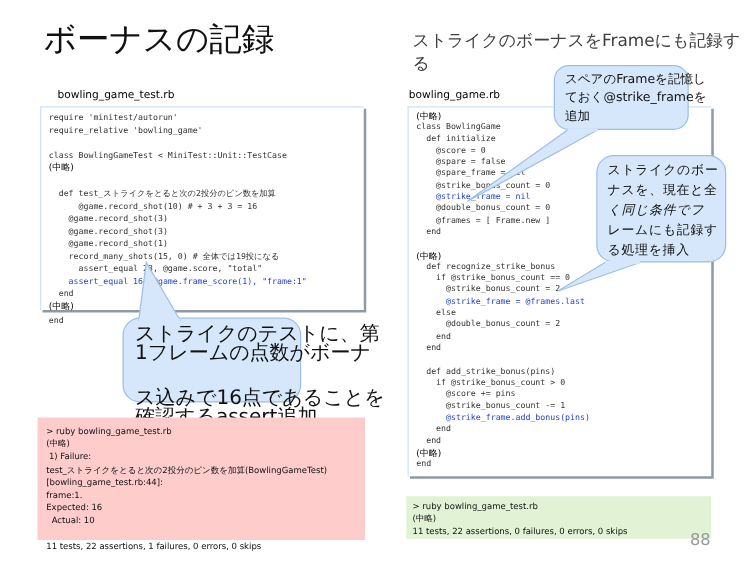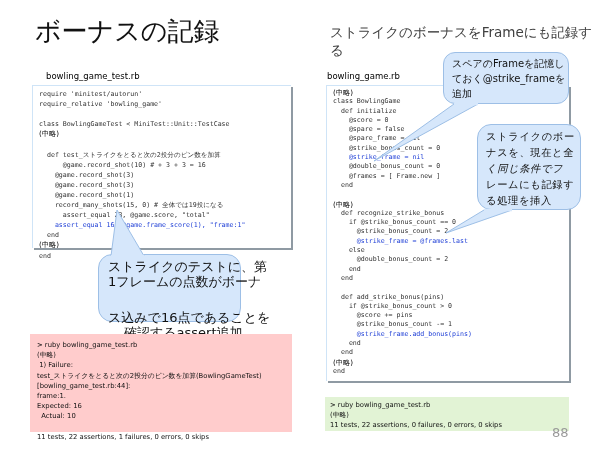--- a/index.html
+++ b/index.html
@@ -64,7 +64,7 @@
   <div class="code" id="right-code" style="padding:2px 0 0 6px; line-height:9.5px;"><div class="line jp" style="height: 9.3px;">(中略)</div><div class="line" style="height: 9.3px;">class BowlingGame</div><div class="line" style="height: 9.3px;">  def initialize</div><div class="line" style="height: 9.3px;">    @score = 0</div><div class="line" style="height: 9.3px;">    @spare = false</div><div class="line" style="height: 9.3px;">    @spare_frame = nil</div><div class="line" style="height: 9.3px;">    @strike_bonus_count = 0</div><div class="line blue" style="height: 9.3px;">    @strike_frame = nil</div><div class="line" style="height: 9.3px;">    @double_bonus_count = 0</div><div class="line" style="height: 9.3px;">    @frames = [ Frame.new ]</div><div class="line" style="height: 9.3px;">  end</div><div class="line" style="height: 9.3px;">&nbsp;</div><div class="line jp" style="height: 9.3px;">(中略)</div><div class="line" style="height: 9.3px;">  def recognize_strike_bonus</div><div class="line" style="height: 9.3px;">    if @strike_bonus_count == 0</div><div class="line" style="height: 9.3px;">      @strike_bonus_count = 2</div><div class="line blue" style="height: 9.3px;">      @strike_frame = @frames.last</div><div class="line" style="height: 9.3px;">    else</div><div class="line" style="height: 9.3px;">      @double_bonus_count = 2</div><div class="line" style="height: 9.3px;">    end</div><div class="line" style="height: 9.3px;">  end</div><div class="line" style="height: 9.3px;">&nbsp;</div><div class="line" style="height: 9.3px;">  def add_strike_bonus(pins)</div><div class="line" style="height: 9.3px;">    if @strike_bonus_count &gt; 0</div><div class="line" style="height: 9.3px;">      @score += pins</div><div class="line" style="height: 9.3px;">      @strike_bonus_count -= 1</div><div class="line blue" style="height: 9.3px;">      @strike_frame.add_bonus(pins)</div><div class="line" style="height: 9.3px;">    end</div><div class="line" style="height: 9.3px;">  end</div><div class="line jp" style="height: 9.3px;">(中略)</div><div class="line" style="height: 9.3px;">end</div></div>
 </div>
 
-<div class="callout" style="left:443px; top:52px; width:126px; height:52px; padding:3px 8px; font-size:10px; line-height:15px; border-radius:12px;">
+<div class="callout" style="left:443px; top:52px; width:108px; height:52px; padding:3px 8px; font-size:10px; line-height:15px; border-radius:12px;">
   <svg width="1" height="1" style="left:0; top:0;">
     <polygon points="10,51 -70,108 34,51" fill="#d6e7fb" stroke="#9dbfe6" stroke-width="1"></polygon>
     <line x1="10" y1="51" x2="34" y2="51" stroke="#d6e7fb" stroke-width="2.5"></line>

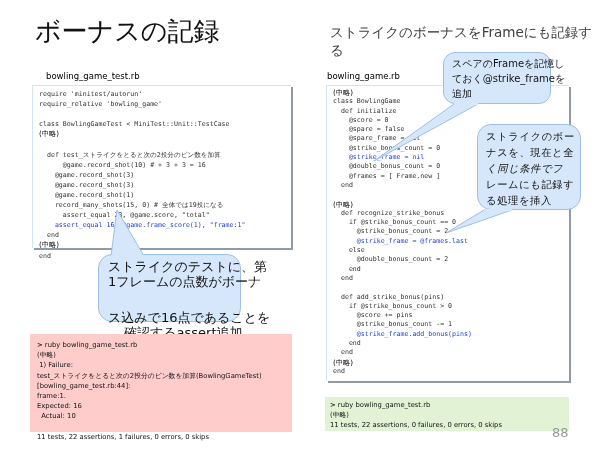--- a/index.html
+++ b/index.html
@@ -33,7 +33,7 @@
   <div class="code" id="left-code" style="padding:3px 0 0 6px;"><div class="line" style="height: 10.1px;">require 'minitest/autorun'</div><div class="line" style="height: 10.1px;">require_relative 'bowling_game'</div><div class="line" style="height: 10.1px;">&nbsp;</div><div class="line" style="height: 10.1px;">class BowlingGameTest &lt; MiniTest::Unit::TestCase</div><div class="line jp" style="height: 10.1px;">(中略)</div><div class="line" style="height: 10.1px;">&nbsp;</div><div class="line" style="height: 10.1px;">  def test_ストライクをとると次の2投分のピン数を加算</div><div class="line" style="height: 10.1px;">      @game.record_shot(10) # + 3 + 3 = 16</div><div class="line" style="height: 10.1px;">    @game.record_shot(3)</div><div class="line" style="height: 10.1px;">    @game.record_shot(3)</div><div class="line" style="height: 10.1px;">    @game.record_shot(1)</div><div class="line" style="height: 10.1px;">    record_many_shots(15, 0) # 全体では19投になる</div><div class="line" style="height: 10.1px;">      assert_equal 23, @game.score, "total"</div><div class="line blue" style="height: 10.1px;">    assert_equal 16, @game.frame_score(1), "frame:1"</div><div class="line" style="height: 10.1px;">  end</div><div class="line jp" style="height: 10.1px;">(中略)</div><div class="line" style="height: 10.1px;">end</div></div>
 </div>
 
-<div class="callout" style="left:98px; top:254px; width:143px; height:68px; padding:5px 9px; font-size:13px; line-height:14.5px;">
+<div class="callout" style="left:98px; top:254px; width:143px; height:68px; padding:5px 9px; font-size:16px; line-height:14.5px;">
   <svg width="1" height="1" style="left:0; top:0;">
     <polygon points="12,1 18,-45 45,1" fill="#d6e7fb" stroke="#9dbfe6" stroke-width="1"></polygon>
     <line x1="12" y1="1" x2="45" y2="1" stroke="#d6e7fb" stroke-width="2.5"></line>

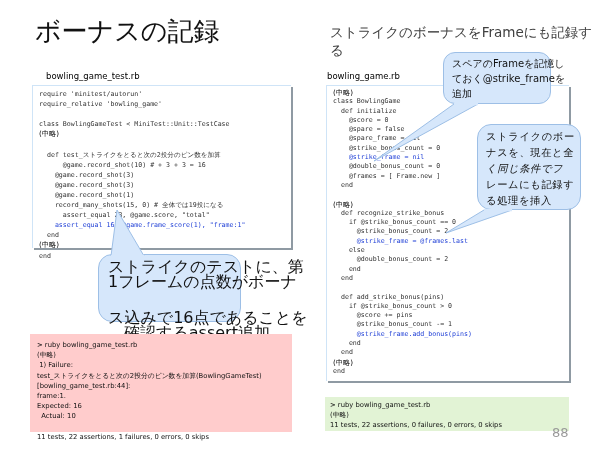--- a/index.html
+++ b/index.html
@@ -42,7 +42,7 @@
       <div style="white-space: pre;">ストライクのテストに、第</div>
       <div style="white-space: pre;">1フレームの点数がボーナ</div>
       <div style="white-space: pre; margin-top: 22px;">ス込みで16点であることを</div>
-      <div style="white-space: pre; margin-left: 16px;">確認するassert追加</div>
+      <div style="white-space: pre;">確認するassert追加</div>
     </div>
 </div>
 

